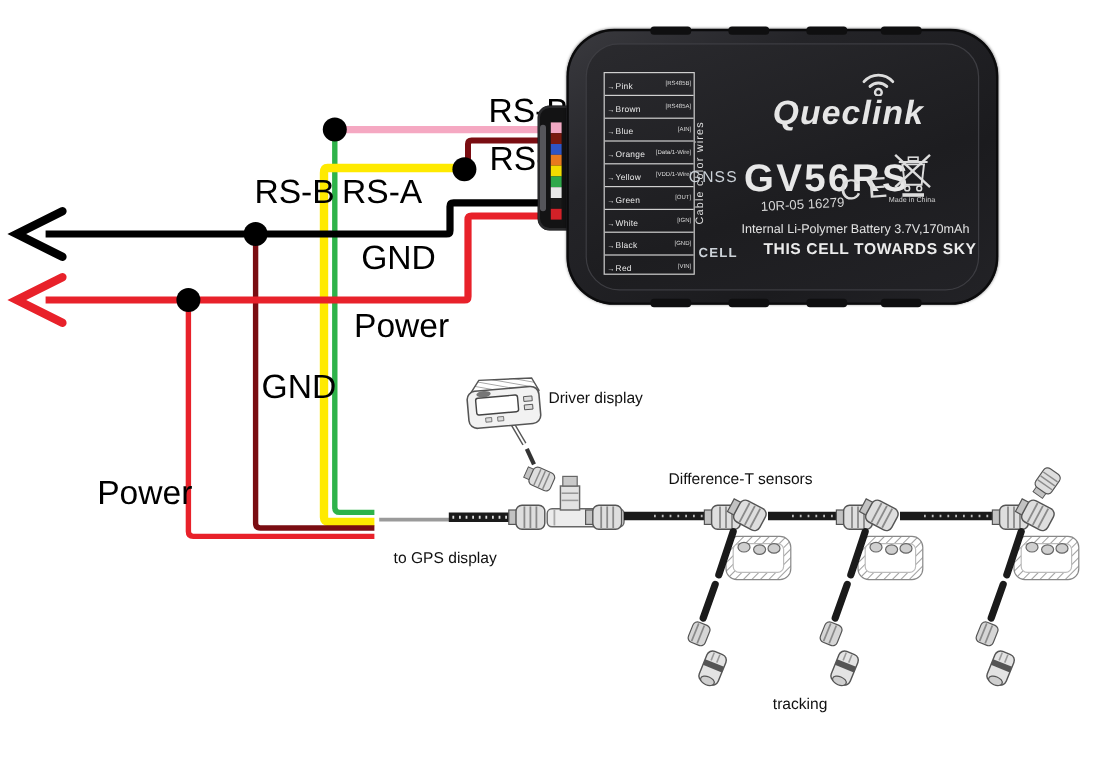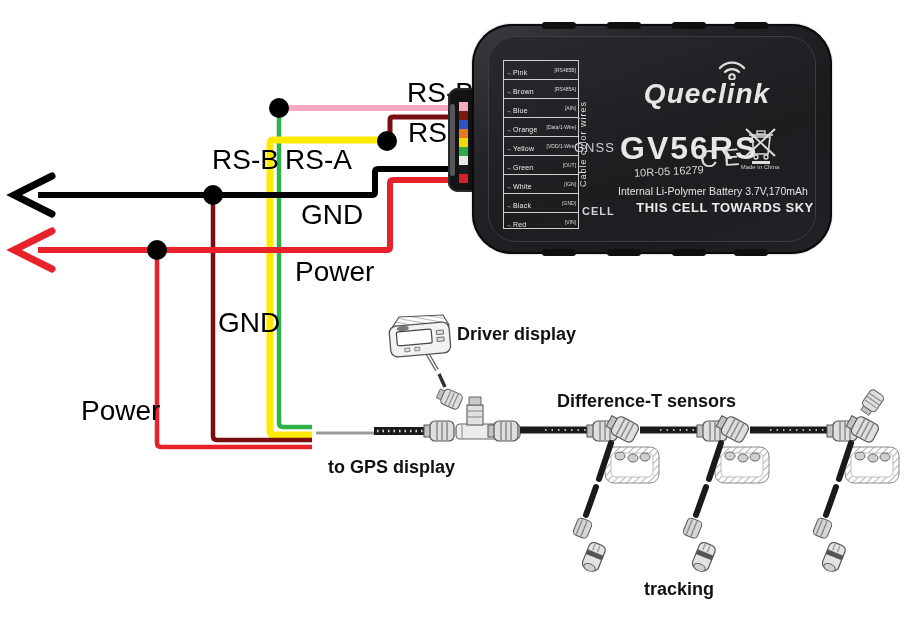--- a/index.html
+++ b/index.html
@@ -7,7 +7,7 @@
          font-family:"Liberation Sans",sans-serif;}
   .stage svg{position:absolute;left:0;top:0;}
   .lbl{position:absolute;color:#000;font-size:28px;line-height:1;white-space:nowrap;}
-  .lbl-sm{position:absolute;color:#111;font-size:18px;font-weight:bold;line-height:1;white-space:nowrap;}
+  .lbl-sm{position:absolute;color:#111;font-size:13px;font-weight:normal;line-height:1;white-space:nowrap;}
 
   
   .device{position:absolute;left:472px;top:24px;width:360px;height:230px;border-radius:40px;

